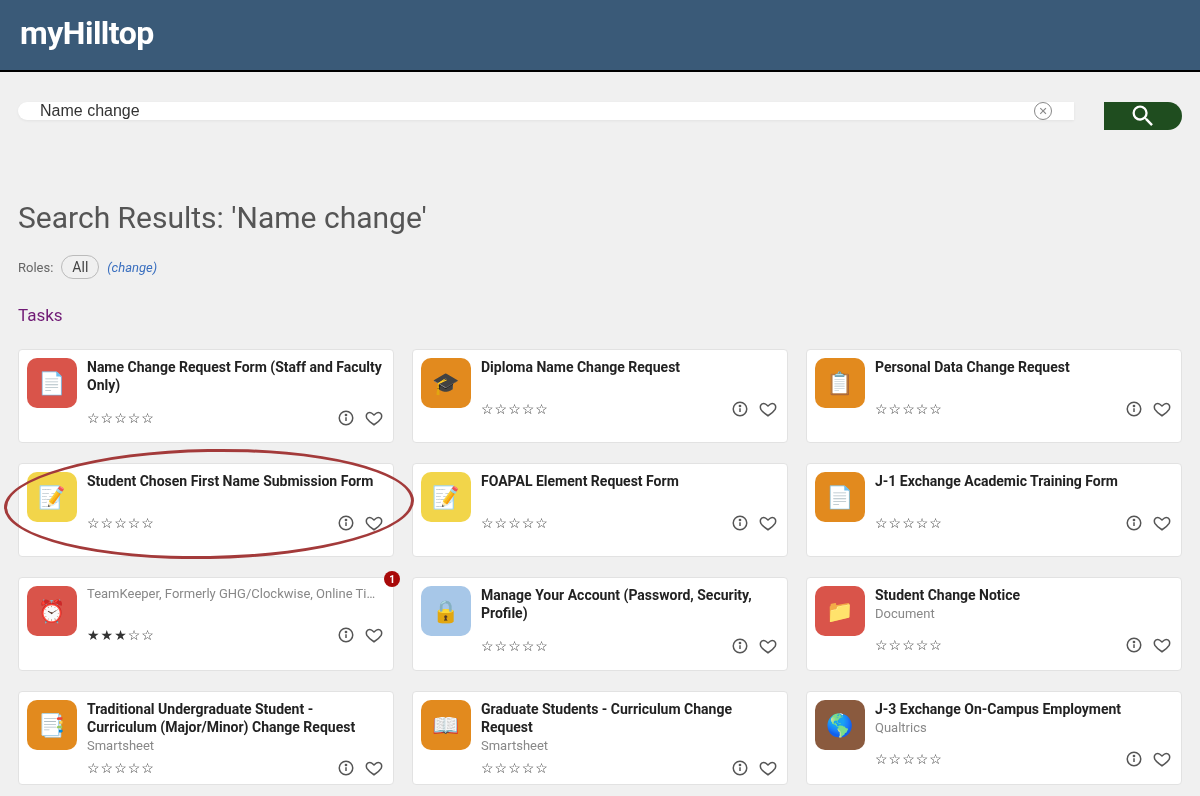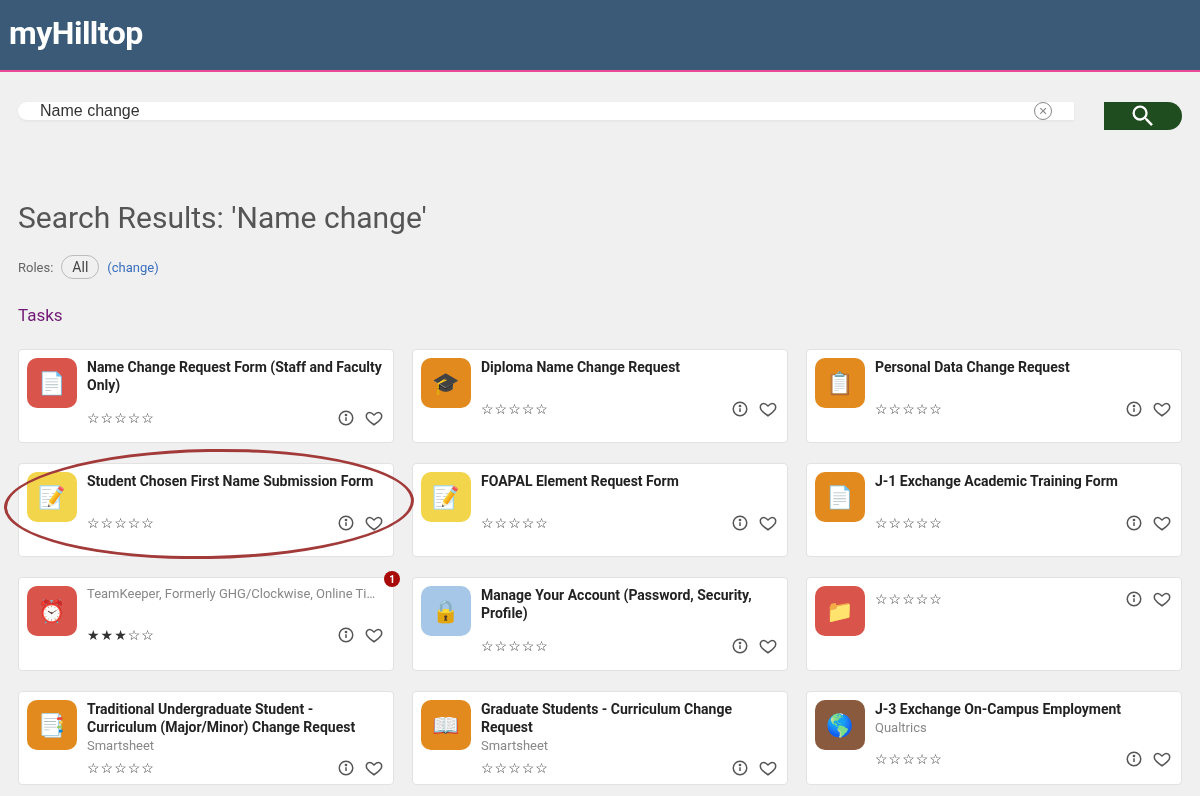--- a/index.html
+++ b/index.html
@@ -12,8 +12,8 @@
   .header {
     background: #3a5a78;
     color: #fff;
-    padding: 14px 18px 18px 9px;
-    border-bottom: 2px solid #ec4899;
+    padding: 14px 18px 18px 20px;
+    border-bottom: 2px solid #000000;
   }
   .logo {
     font-size: 32px;

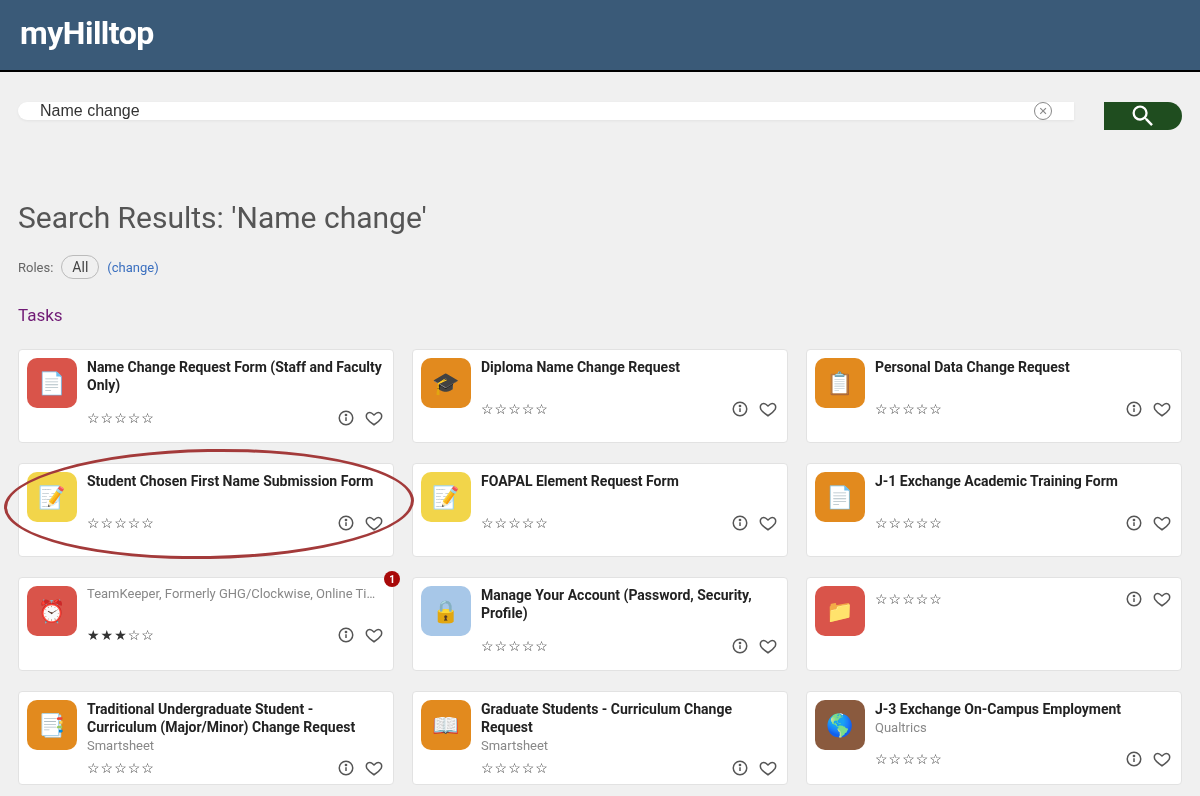--- a/index.html
+++ b/index.html
@@ -90,6 +90,7 @@
   }
   .change-link {
     color: #3a6fbf;
+    font-style: italic;
     cursor: pointer;
   }
   .section-label {

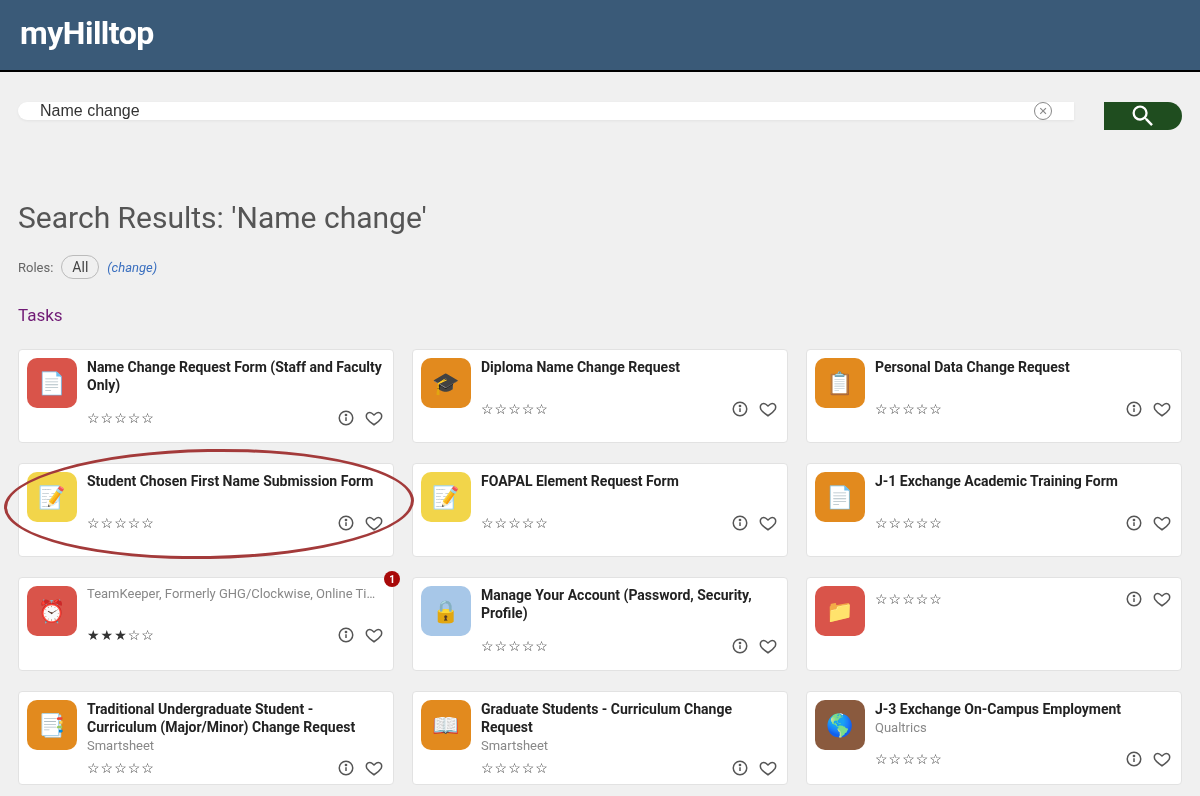--- a/index.html
+++ b/index.html
@@ -461,6 +461,10 @@
       </div>
       <div class="card">
         <div class="card-icon" style="background: rgb(217, 84, 74);">📁</div>
+        <div class="card-body">
+          <div class="card-title">Student Change Notice</div>
+          <div class="card-sub">Document</div>
+        </div>
         <div class="card-footer">
           <div class="stars">
             <span class="star empty">☆</span>

